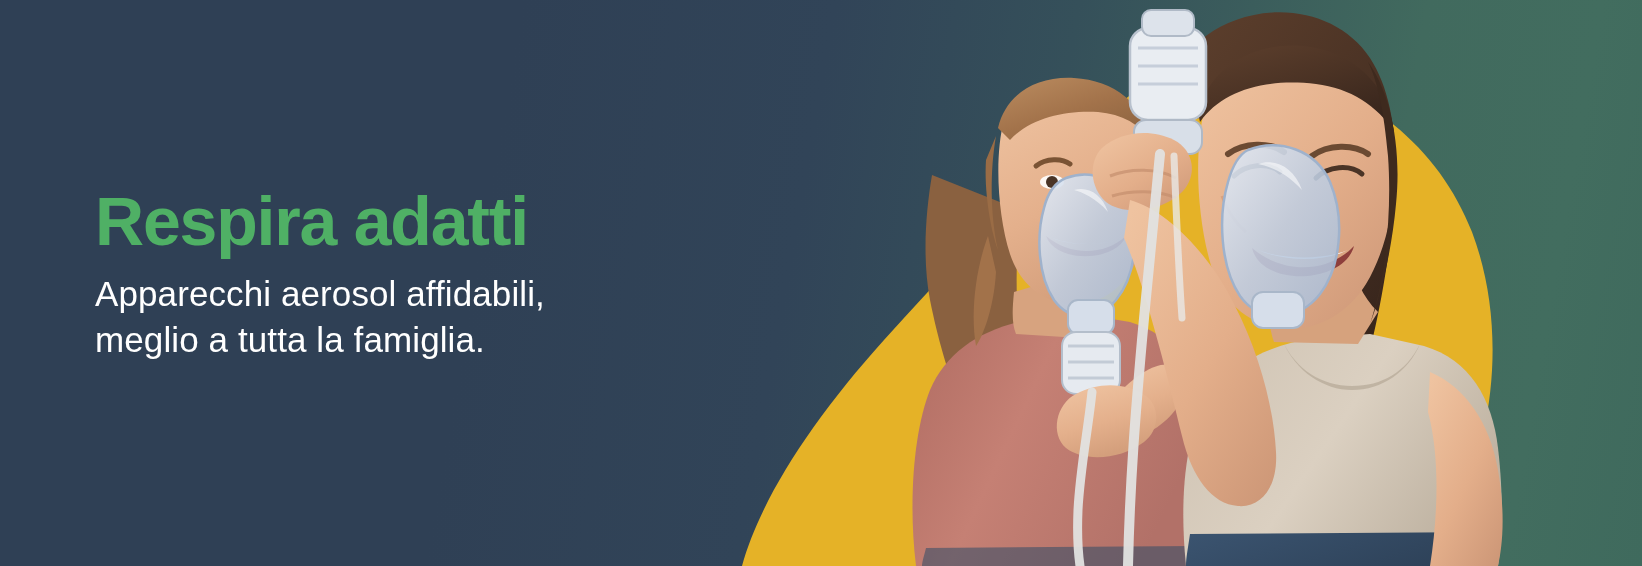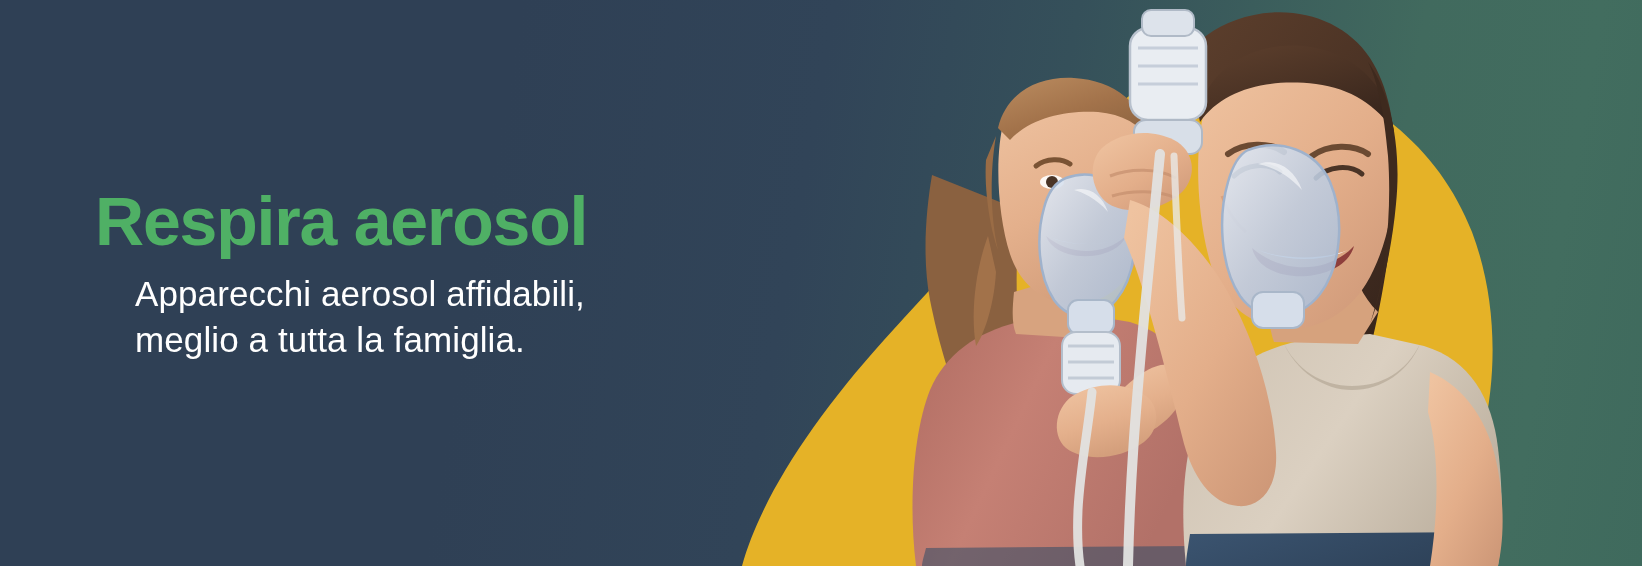--- a/index.html
+++ b/index.html
@@ -301,7 +301,7 @@
   </div>
 
   <div class="copy">
-    <h1 class="headline">Respira aerosol</h1>
+    <h1 class="headline">Respira adatti</h1>
     <p class="subhead">
       <span class="line">Apparecchi aerosol affidabili,</span>
       <span class="line">meglio a tutta la famiglia.</span>

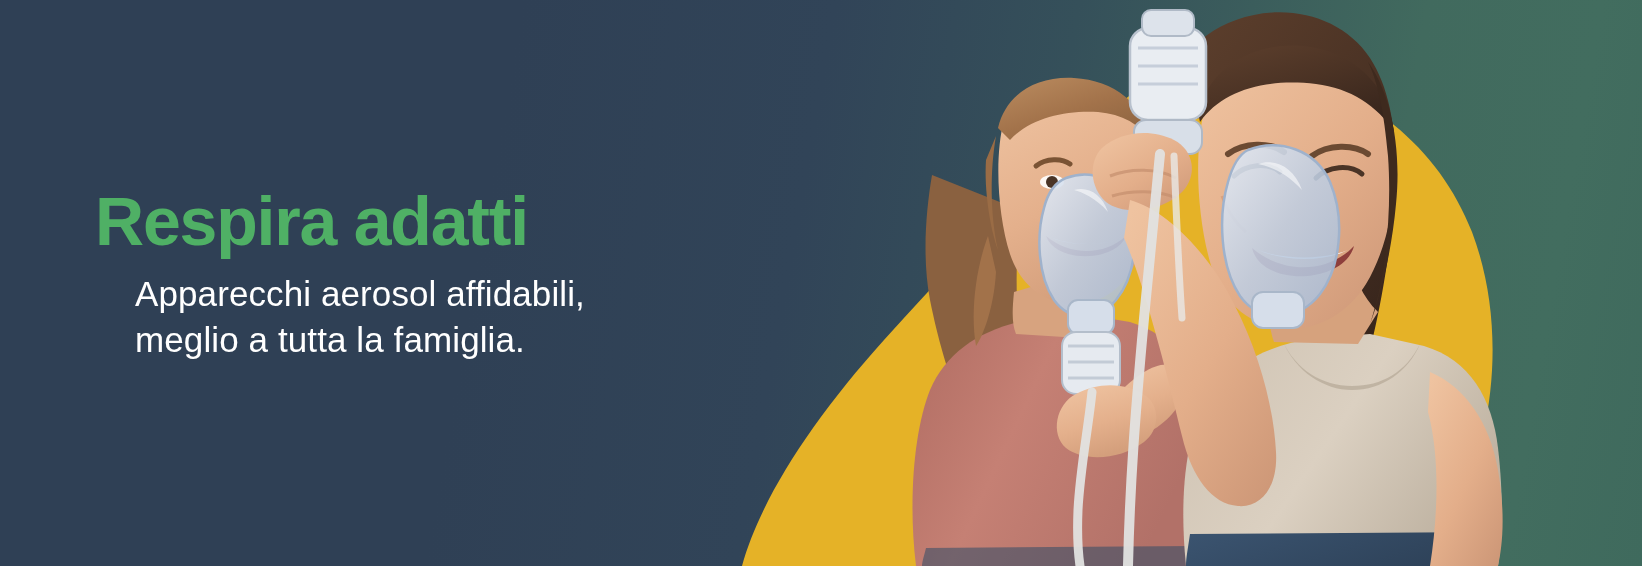--- a/index.html
+++ b/index.html
@@ -71,7 +71,7 @@
     color: #FFFFFF;
     letter-spacing: 0.1px;
   }
-  .subhead .line { display: block; margin-left: 40px; }
+  .subhead .line { display: block; }
 </style>
 </head>
 <body>

